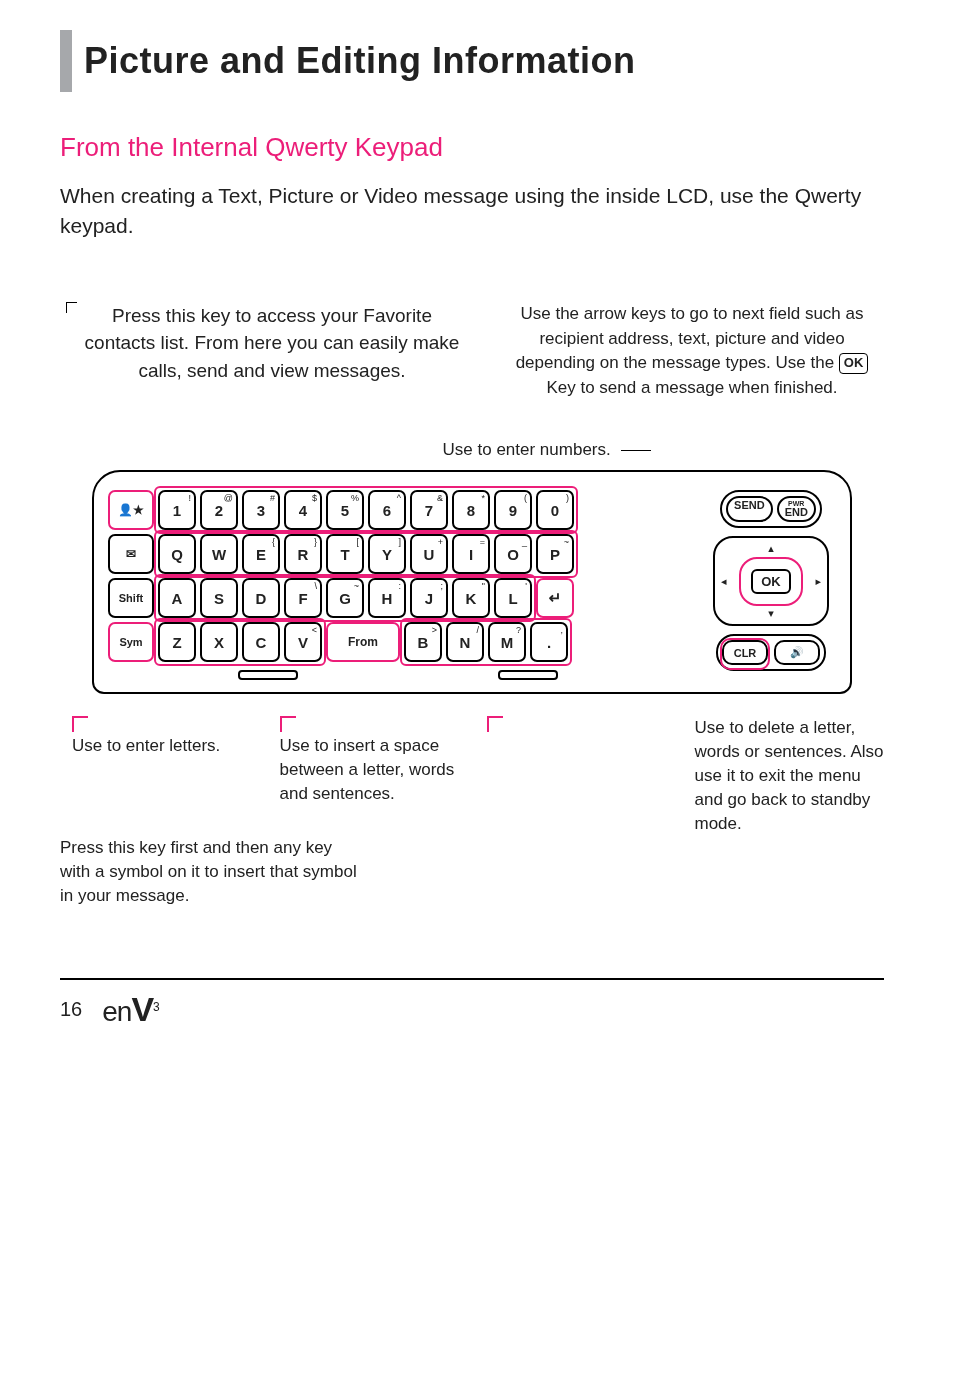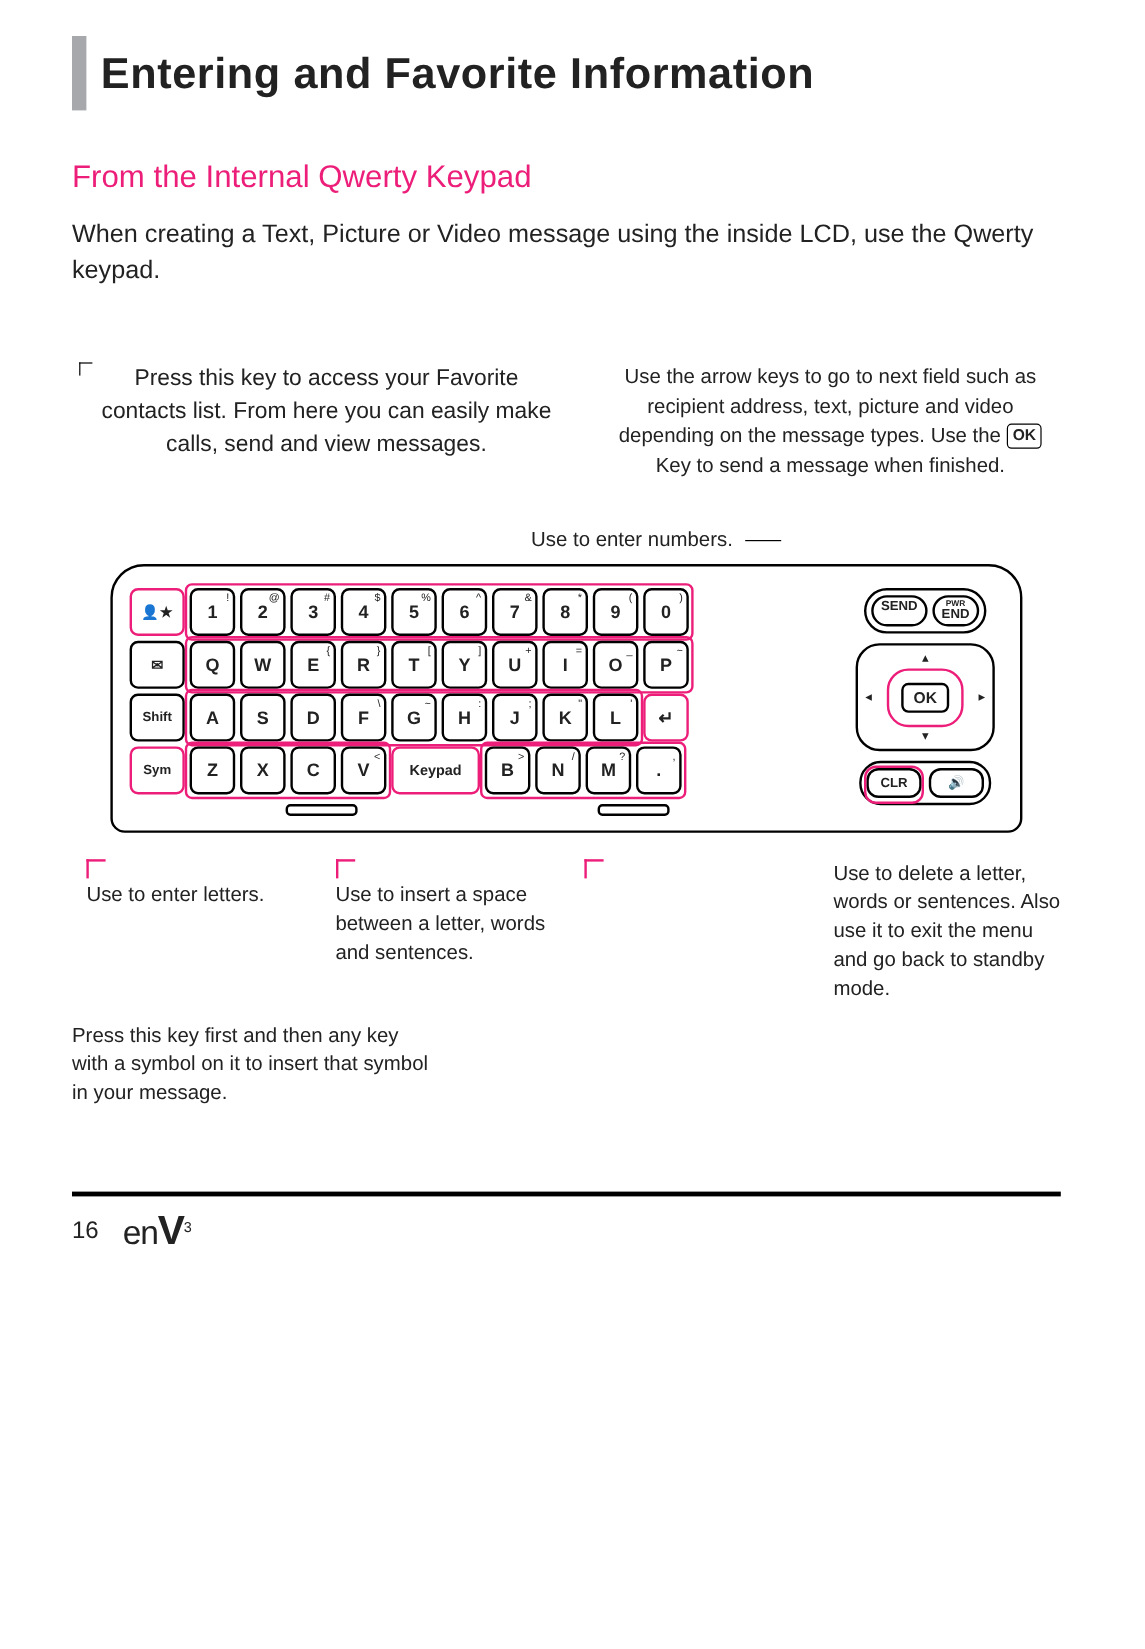--- a/index.html
+++ b/index.html
@@ -249,7 +249,7 @@
 
   <div class="heading-bar">
     <div class="bar"></div>
-    <h1>Entering and Favorite Information</h1>
+    <h1>Picture and Editing Information</h1>
   </div>
 
   <h2 class="subheading">From the Internal Qwerty Keypad</h2>

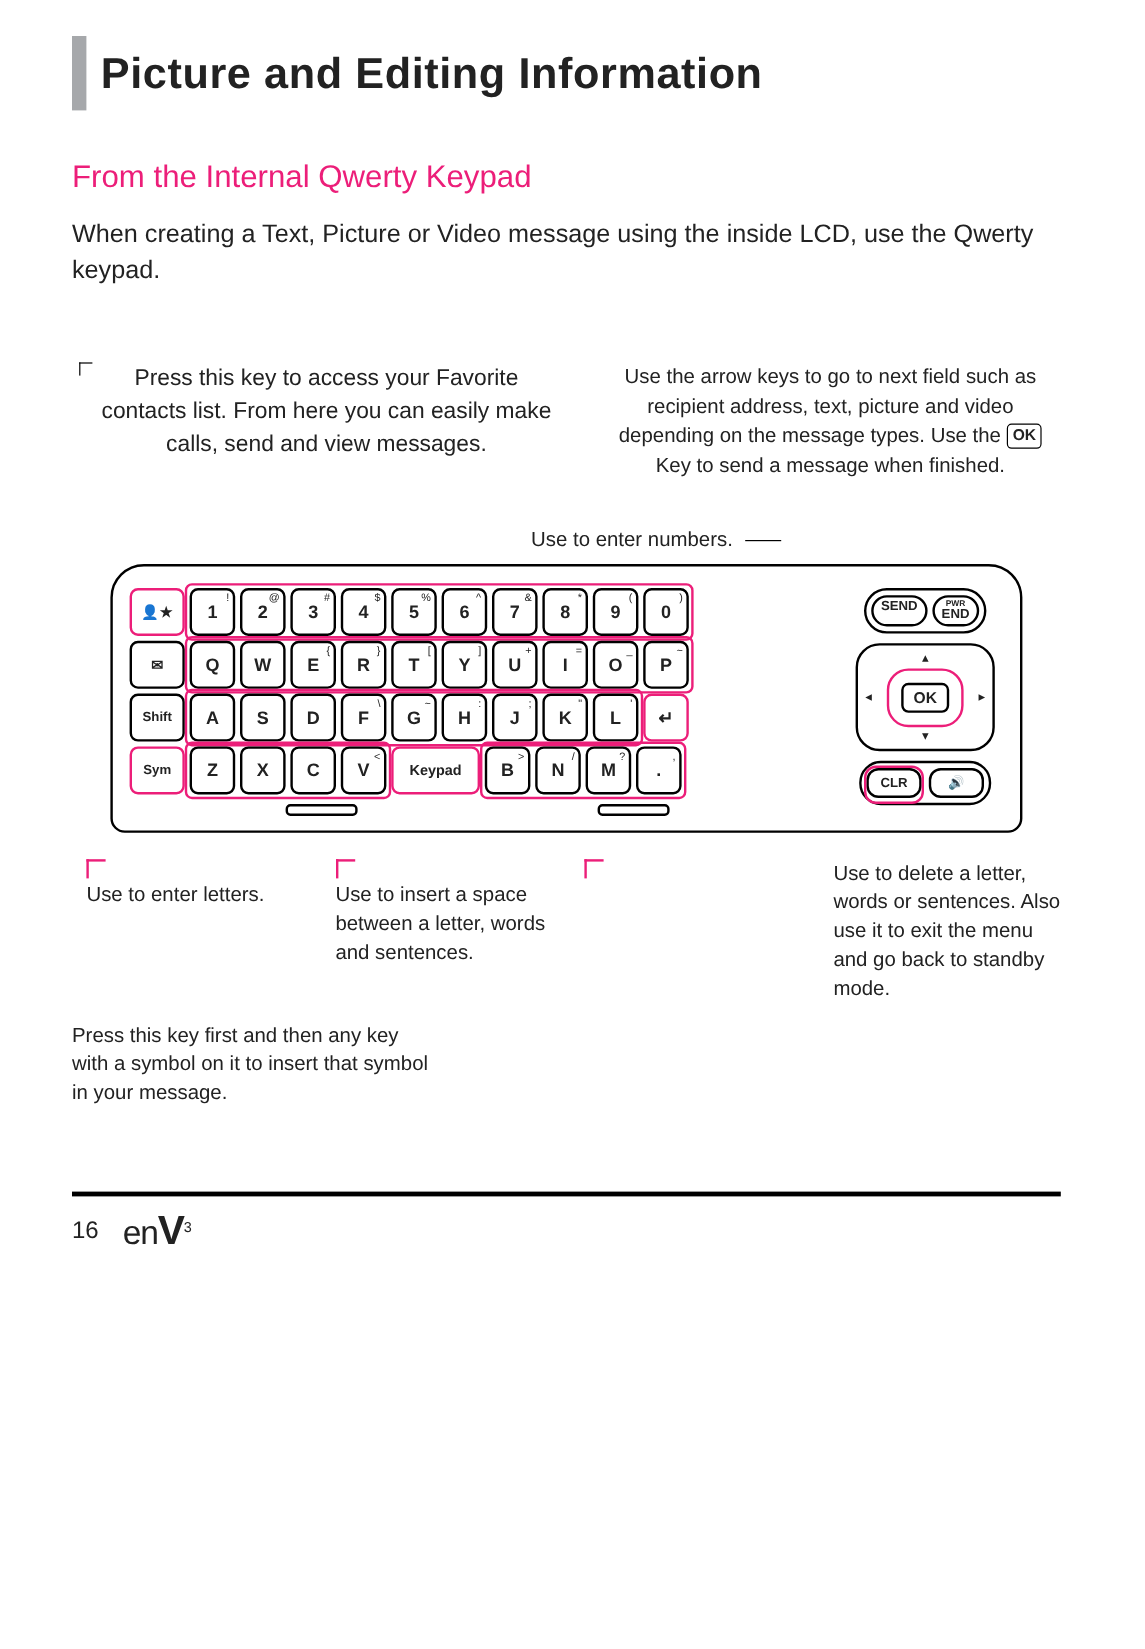--- a/index.html
+++ b/index.html
@@ -344,7 +344,7 @@
               <div class="key">V<span class="sup">&lt;</span></div>
             </div>
           <div class="key space" style="border-color:#ec1e79;">
-            <span>Keypad</span>
+            <span>From</span>
           </div>
           <div id="row4b" style="display:flex;gap:4px;position:relative;">
             <div class="pink-box" style="left:-4px;top:-4px;right:-4px;bottom:-4px;"></div>

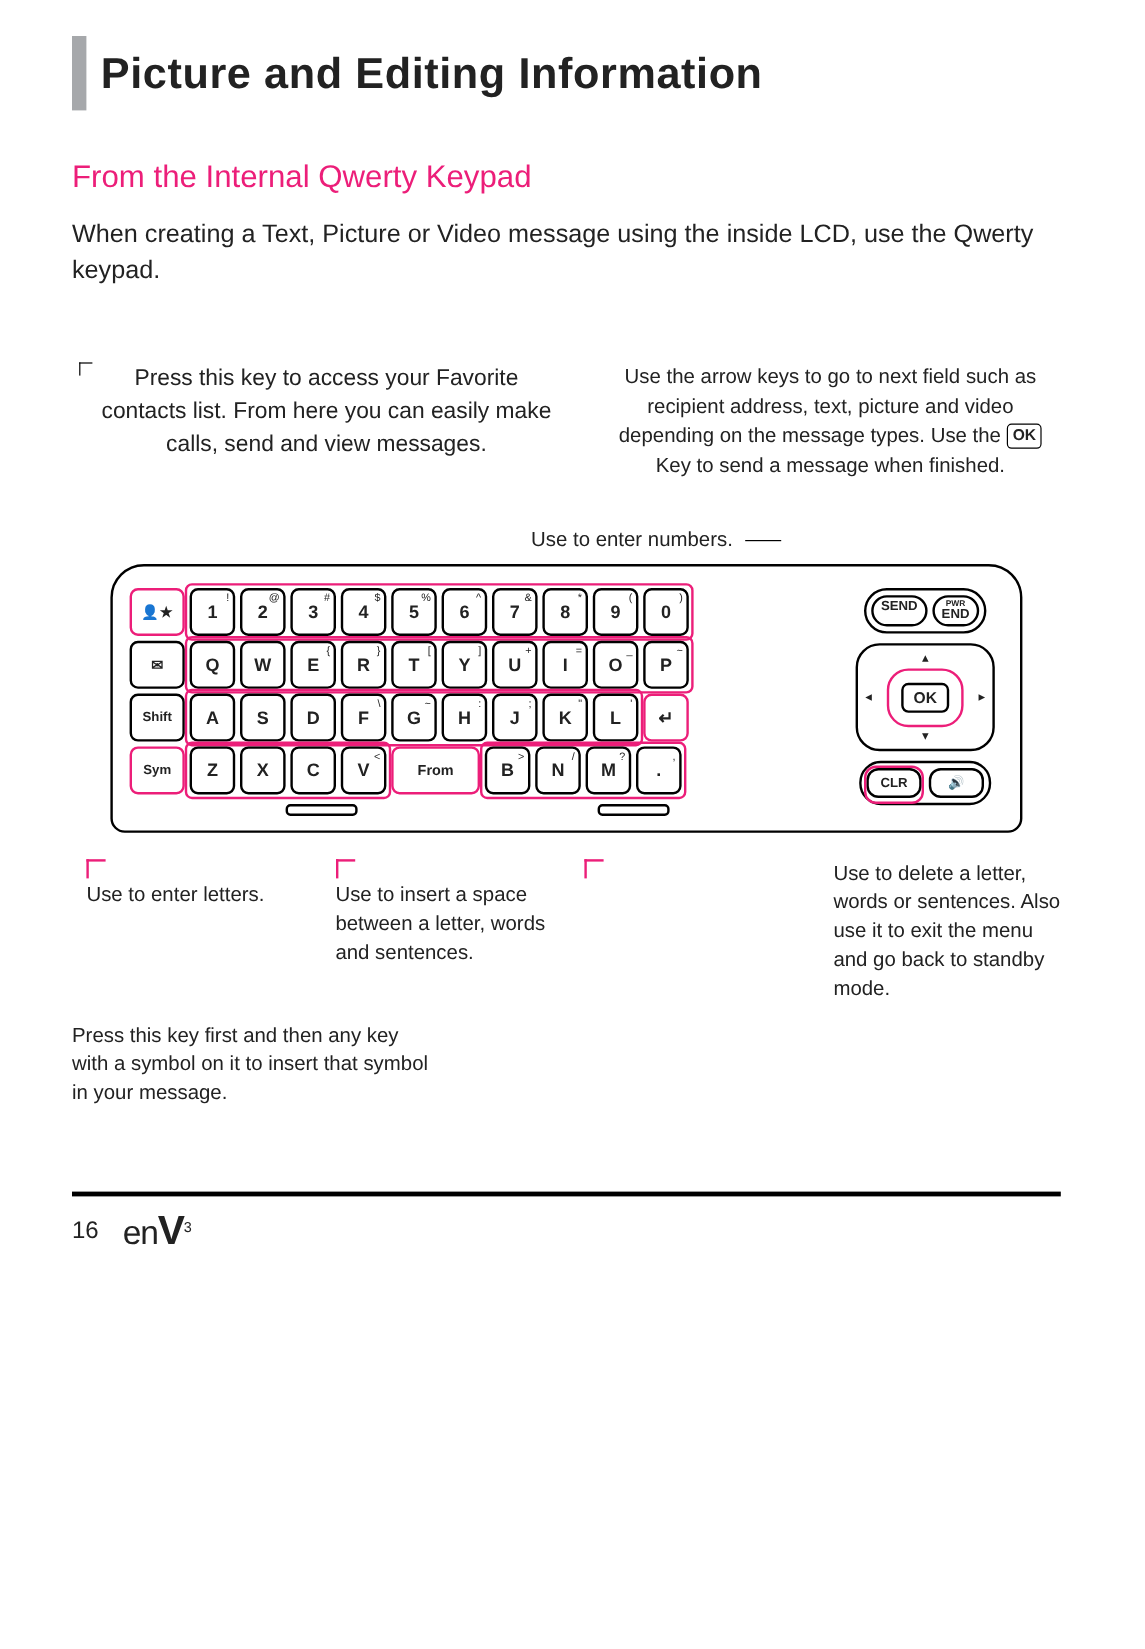--- a/index.html
+++ b/index.html
@@ -219,7 +219,7 @@
     font-family: Optima, "Gill Sans", "Helvetica Neue", sans-serif;
     font-size:17px;
     line-height:1.4;
-    margin-top:16px;
+    margin-top:1px;
   }
   .footer {
     margin-top:70px;

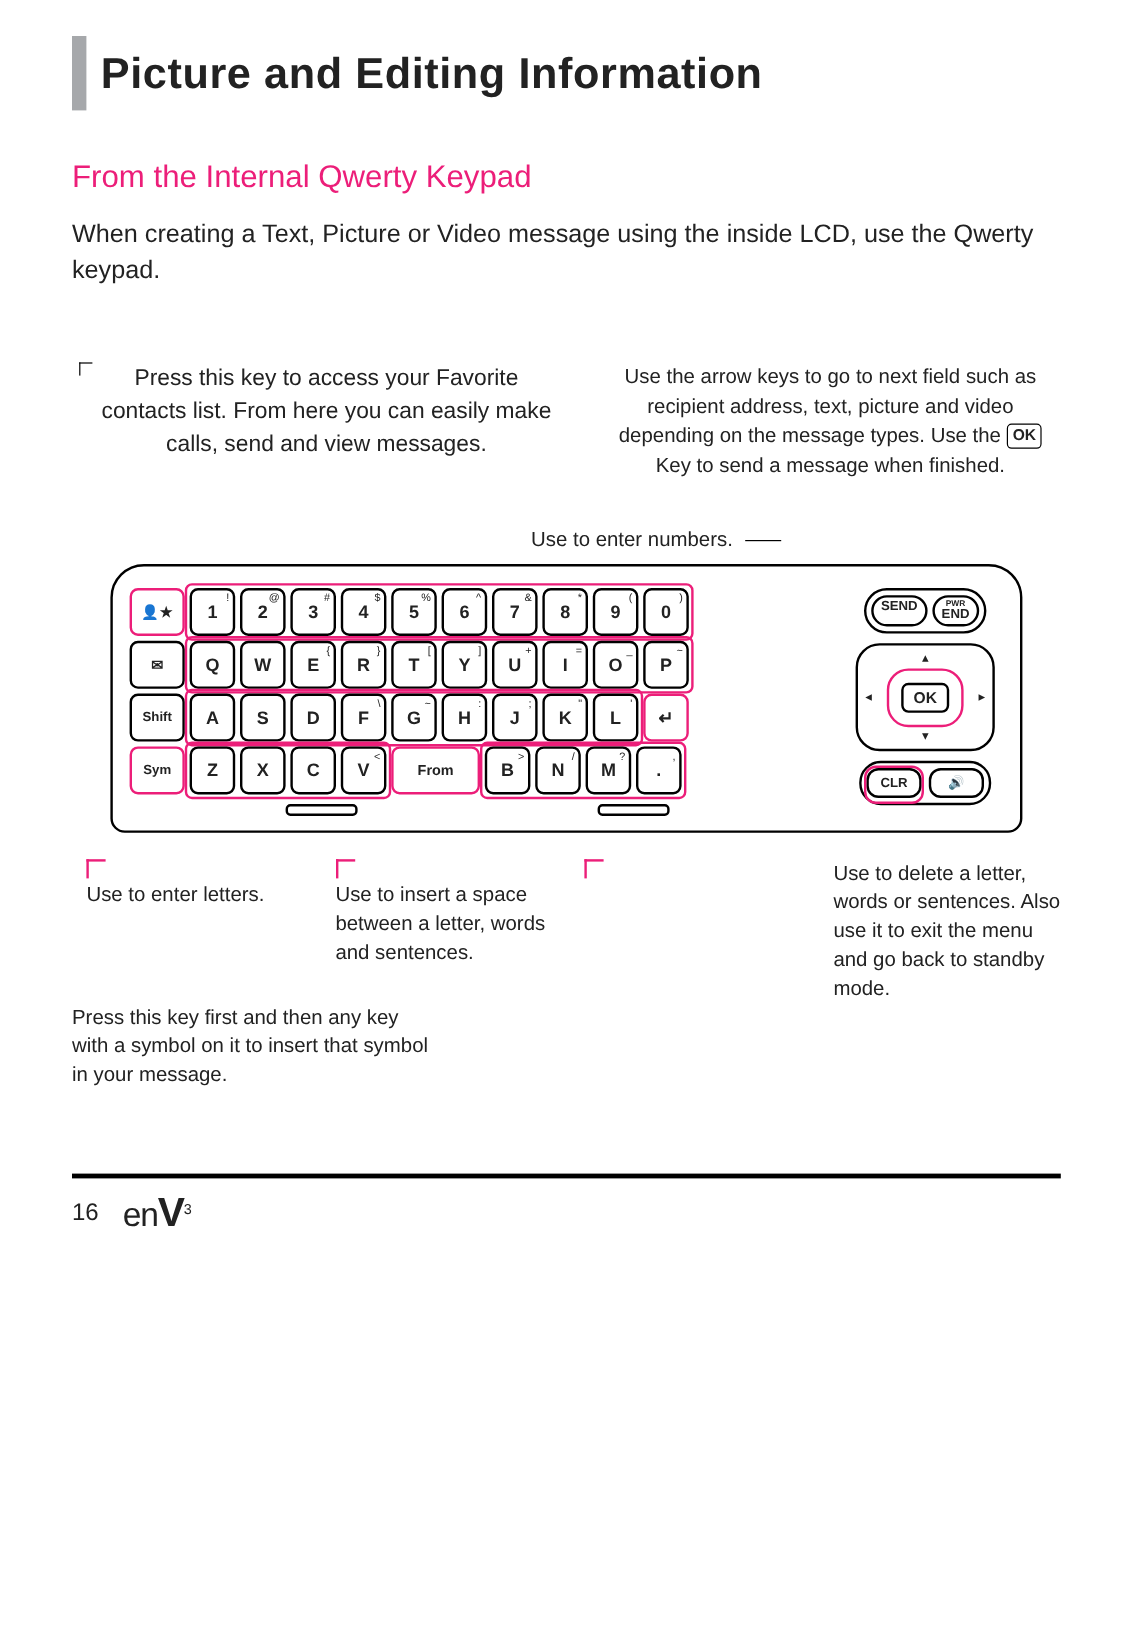--- a/index.html
+++ b/index.html
@@ -223,7 +223,7 @@
   }
   .footer {
     margin-top:70px;
-    border-top:4px solid #000000;
+    border-top:2px solid #000000;
     padding-top:10px;
     display:flex;
     align-items:center;

